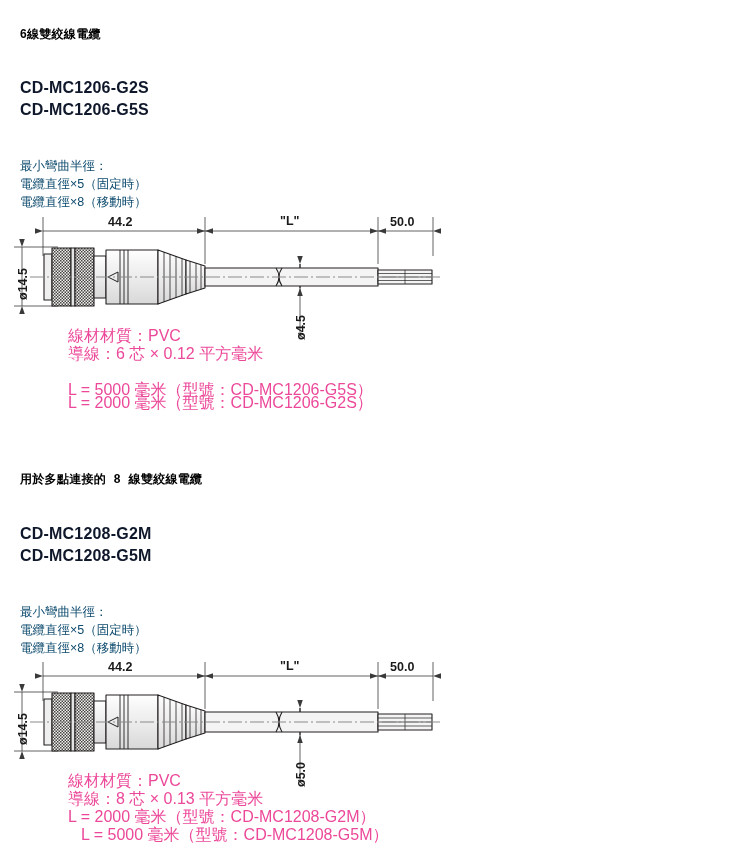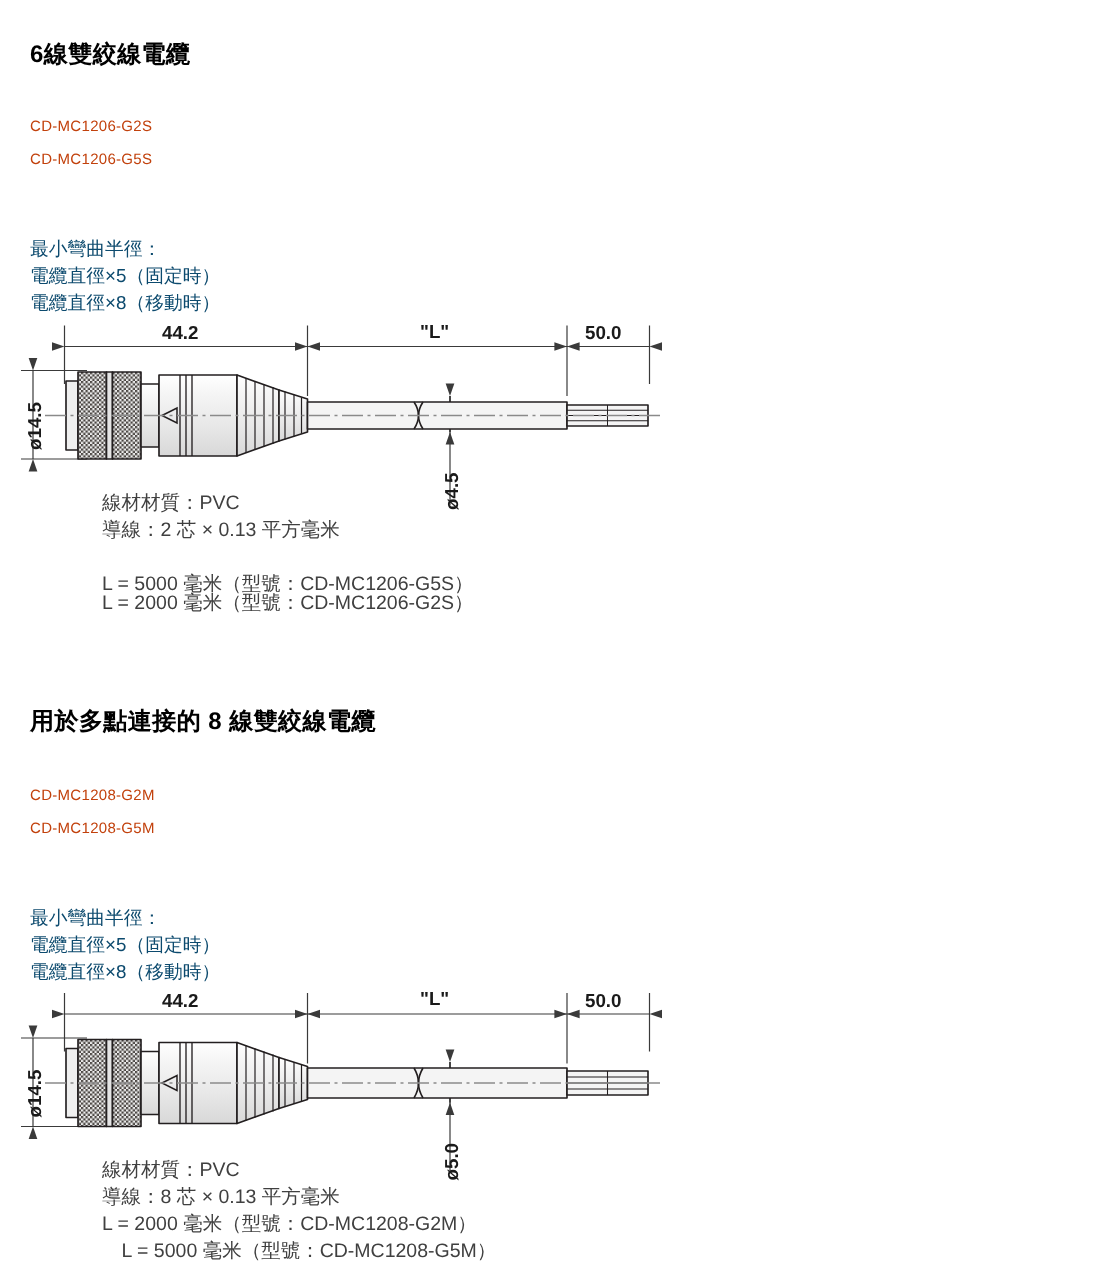--- a/index.html
+++ b/index.html
@@ -13,7 +13,7 @@
 
   
   .heading{
-    position:absolute;font-size:16px;font-weight:bold;color:#000;
+    position:absolute;font-size:12px;font-weight:bold;color:#000;
     letter-spacing:.3px;white-space:nowrap;
   }
   .model{

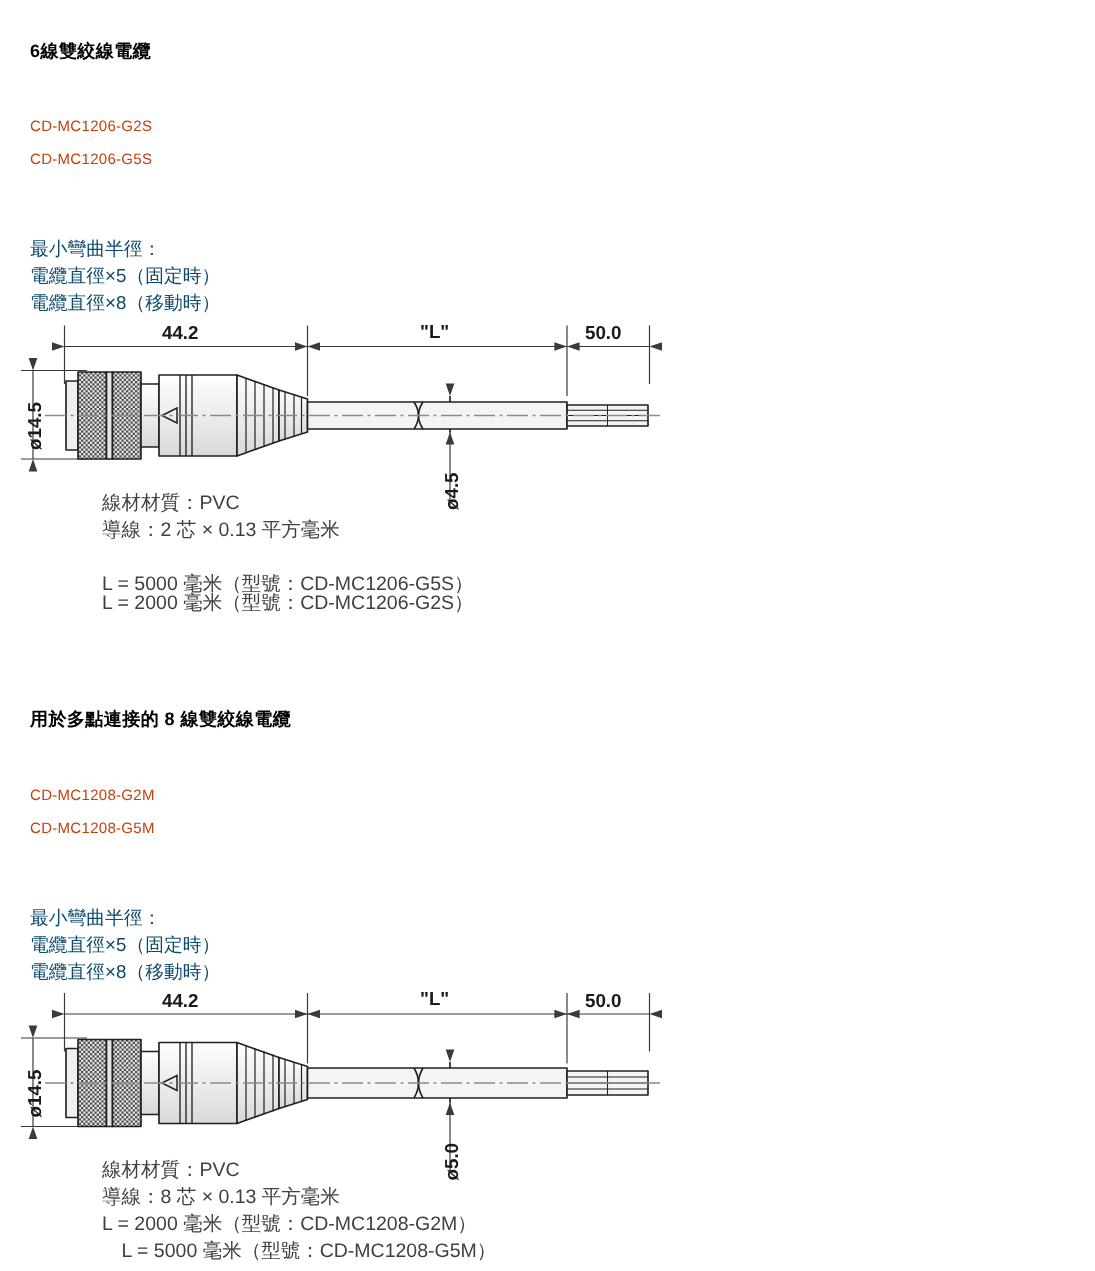--- a/index.html
+++ b/index.html
@@ -17,7 +17,7 @@
     letter-spacing:.3px;white-space:nowrap;
   }
   .model{
-    position:absolute;font-size:10px;font-weight:normal;color:#c2410c;
+    position:absolute;font-size:16px;font-weight:bold;color:#0f172a;
     letter-spacing:.2px;white-space:nowrap;
   }
   .note{

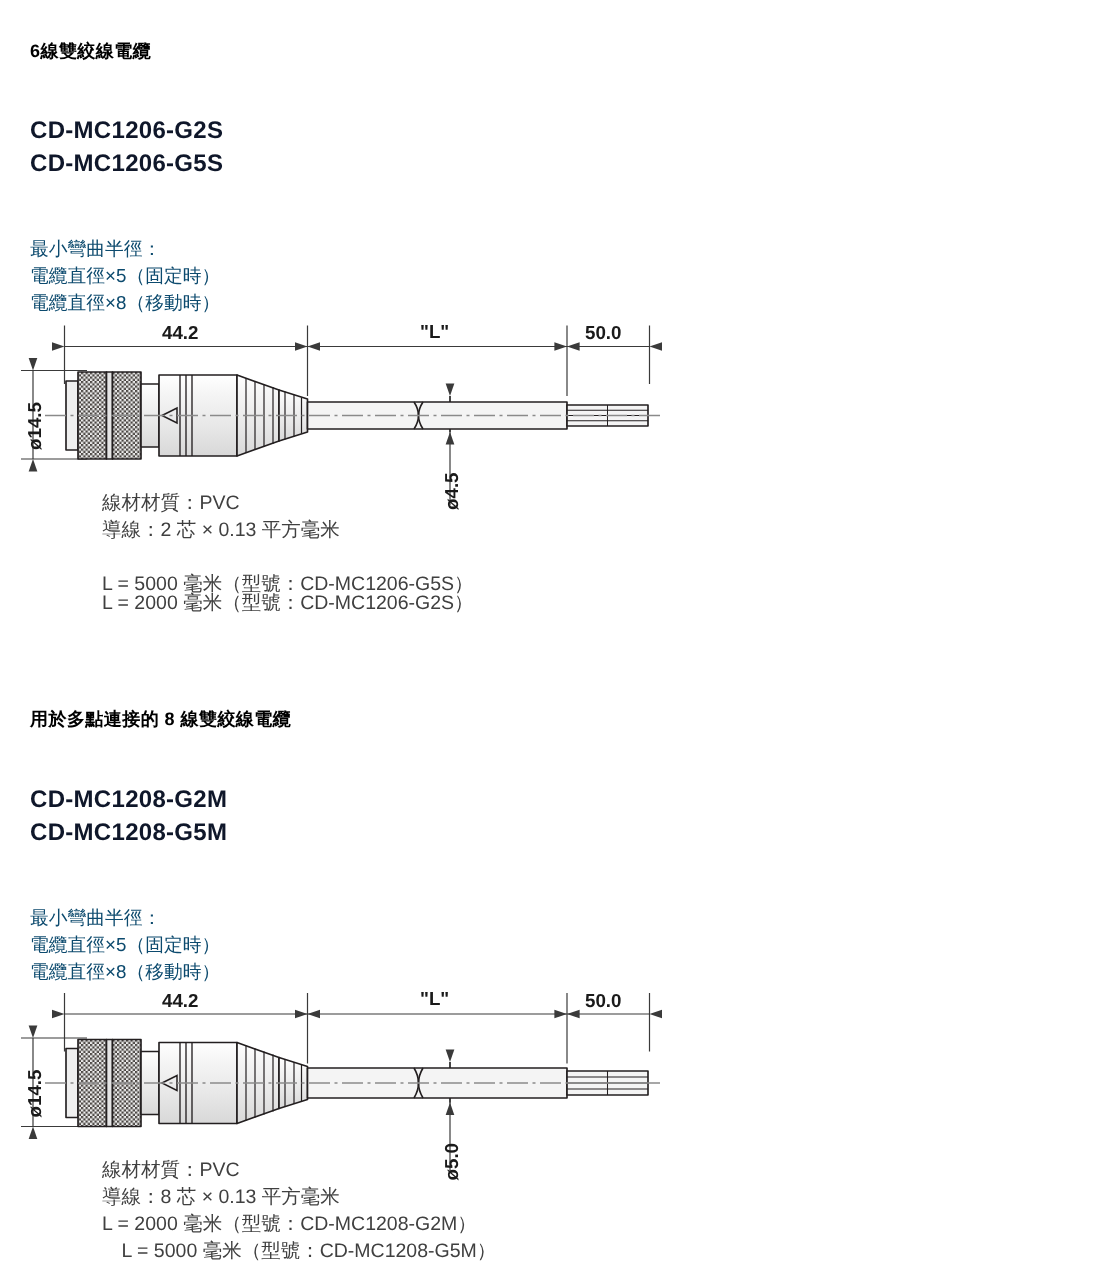--- a/index.html
+++ b/index.html
@@ -25,7 +25,7 @@
     letter-spacing:0px;
   }
   .spec{
-    position:absolute;font-size:13px;color:#404040;white-space:nowrap;
+    position:absolute;font-size:16px;color:#ec4899;white-space:nowrap;
   }
 
   

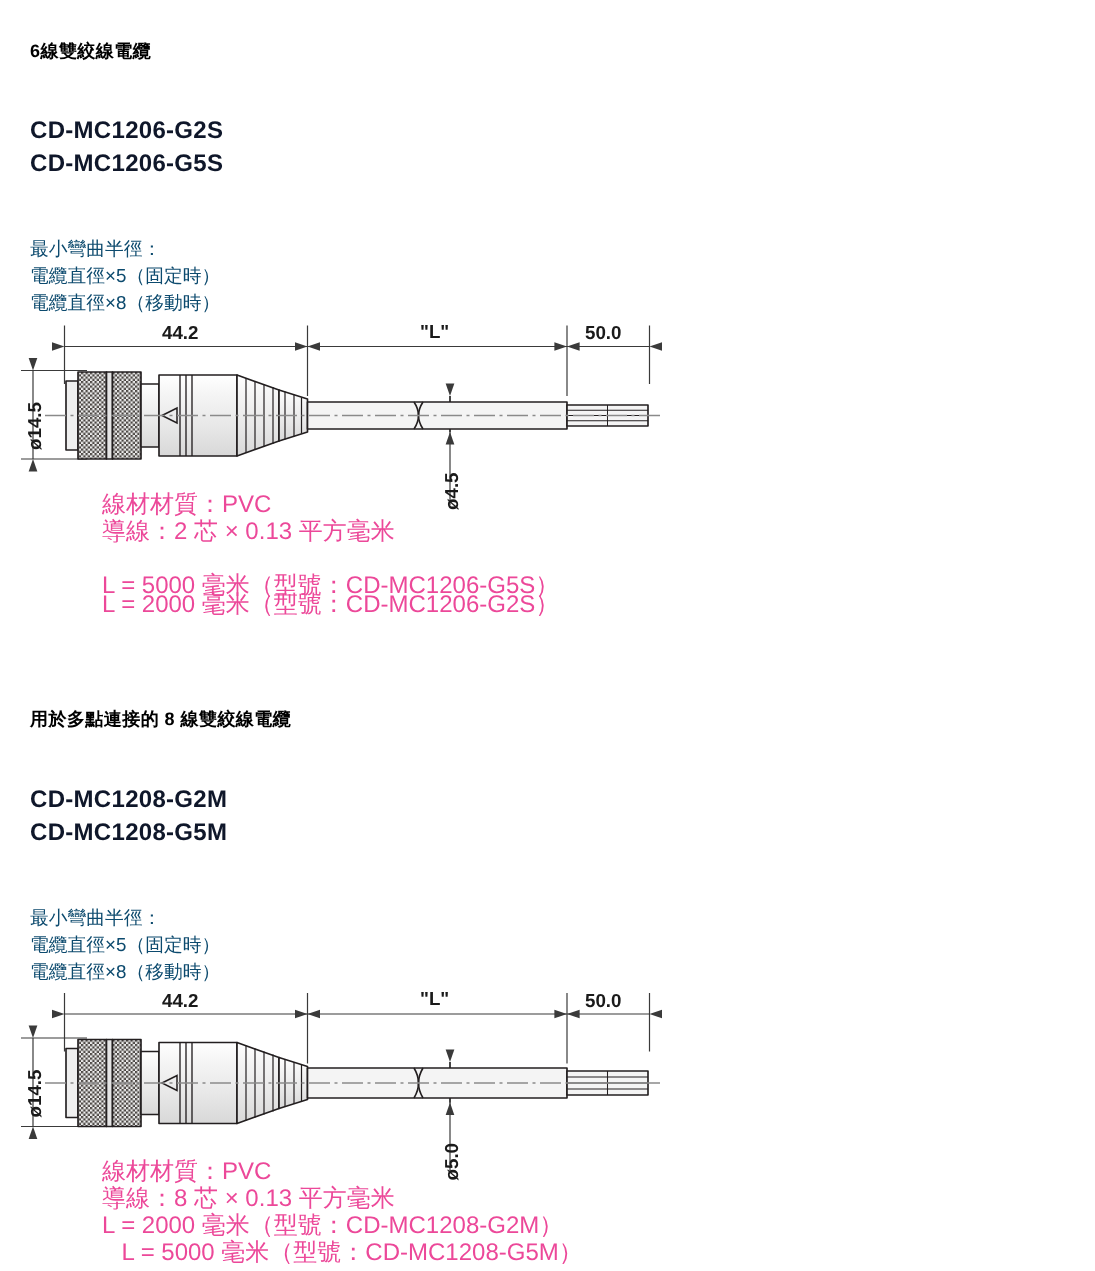--- a/index.html
+++ b/index.html
@@ -154,7 +154,7 @@
   <div class="dimtext vert" style="left:294px;top:340px;">ø4.5</div>
 
   <div class="spec" style="left:68px;top:326px;">線材材質：PVC</div>
-  <div class="spec" style="left:68px;top:344px;">導線：2 芯 × 0.13 平方毫米</div>
+  <div class="spec" style="left:68px;top:344px;">導線：6 芯 × 0.12 平方毫米</div>
   <div class="spec" style="left:68px;top:362px;margin-top:31px;">L = 2000 毫米（型號：CD-MC1206-G2S）</div>
   <div class="spec" style="left:68px;top:380px;">L = 5000 毫米（型號：CD-MC1206-G5S）</div>
 </div>

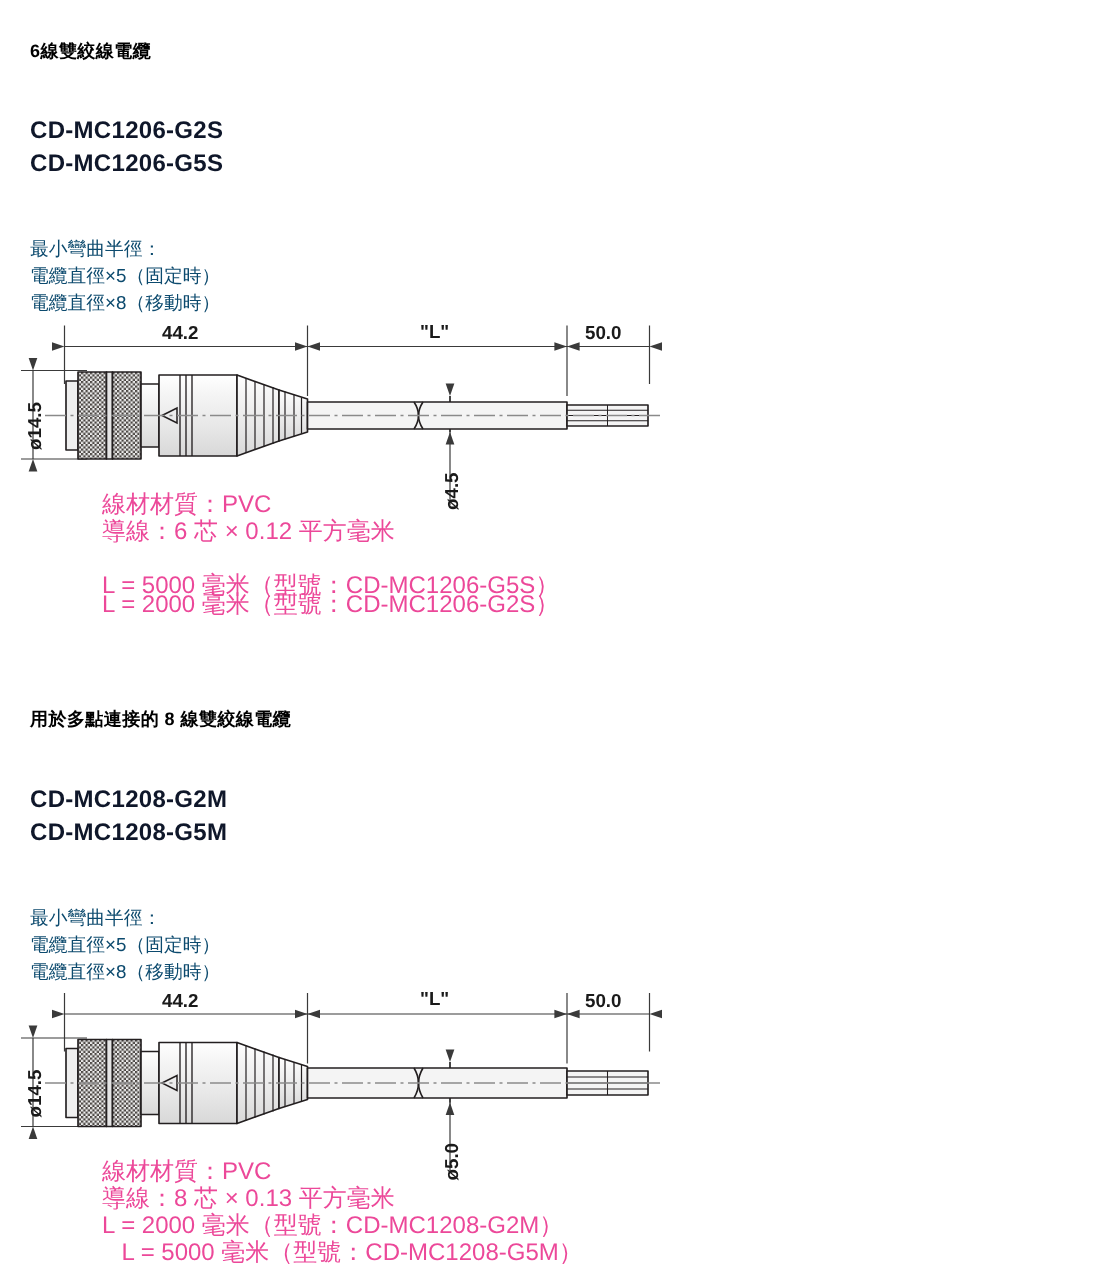--- a/index.html
+++ b/index.html
@@ -161,7 +161,7 @@
 
 <div class="block">
 
-  <div class="heading" style="left:20px;top:471px;">用於多點連接的 8 線雙絞線電纜</div>
+  <div class="heading" style="left:20px;top:471px;font-family:Liberation Mono, monospace;">用於多點連接的 8 線雙絞線電纜</div>
 
   <div class="model" style="left:20px;top:525px;">CD-MC1208-G2M</div>
   <div class="model" style="left:20px;top:547px;">CD-MC1208-G5M</div>

